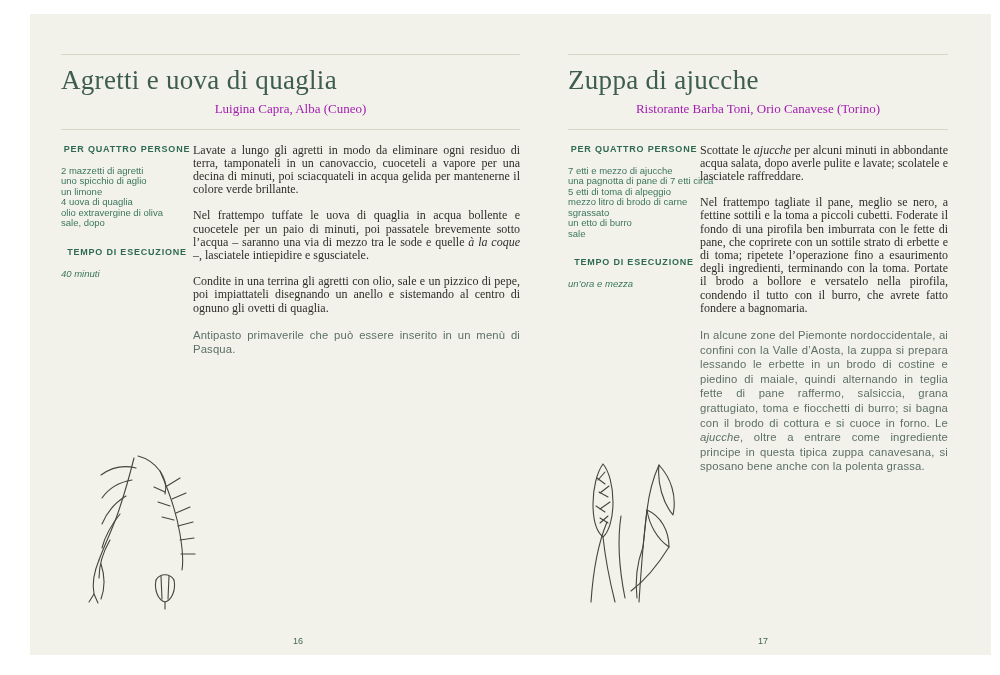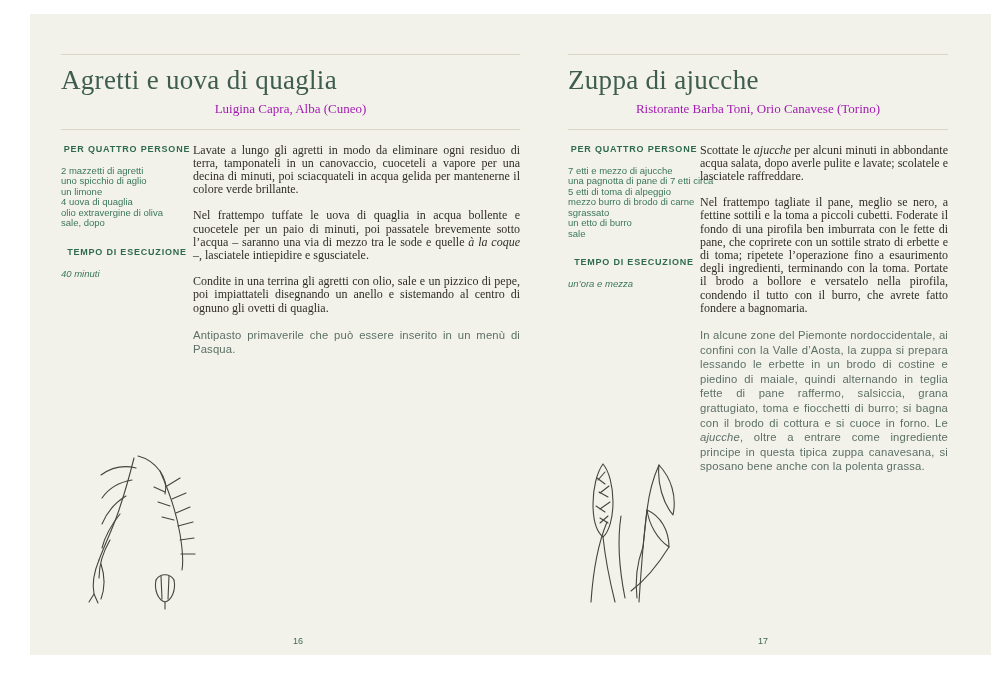--- a/index.html
+++ b/index.html
@@ -128,7 +128,7 @@
           <div class="ing">7 etti e mezzo di ajucche</div>
           <div class="ing">una pagnotta di pane di 7 etti circa</div>
           <div class="ing">5 etti di toma di alpeggio</div>
-          <div class="ing">mezzo burro di brodo di carne</div>
+          <div class="ing">mezzo litro di brodo di carne</div>
           <div class="ing">sgrassato</div>
           <div class="ing">un etto di burro</div>
           <div class="ing">sale</div>

